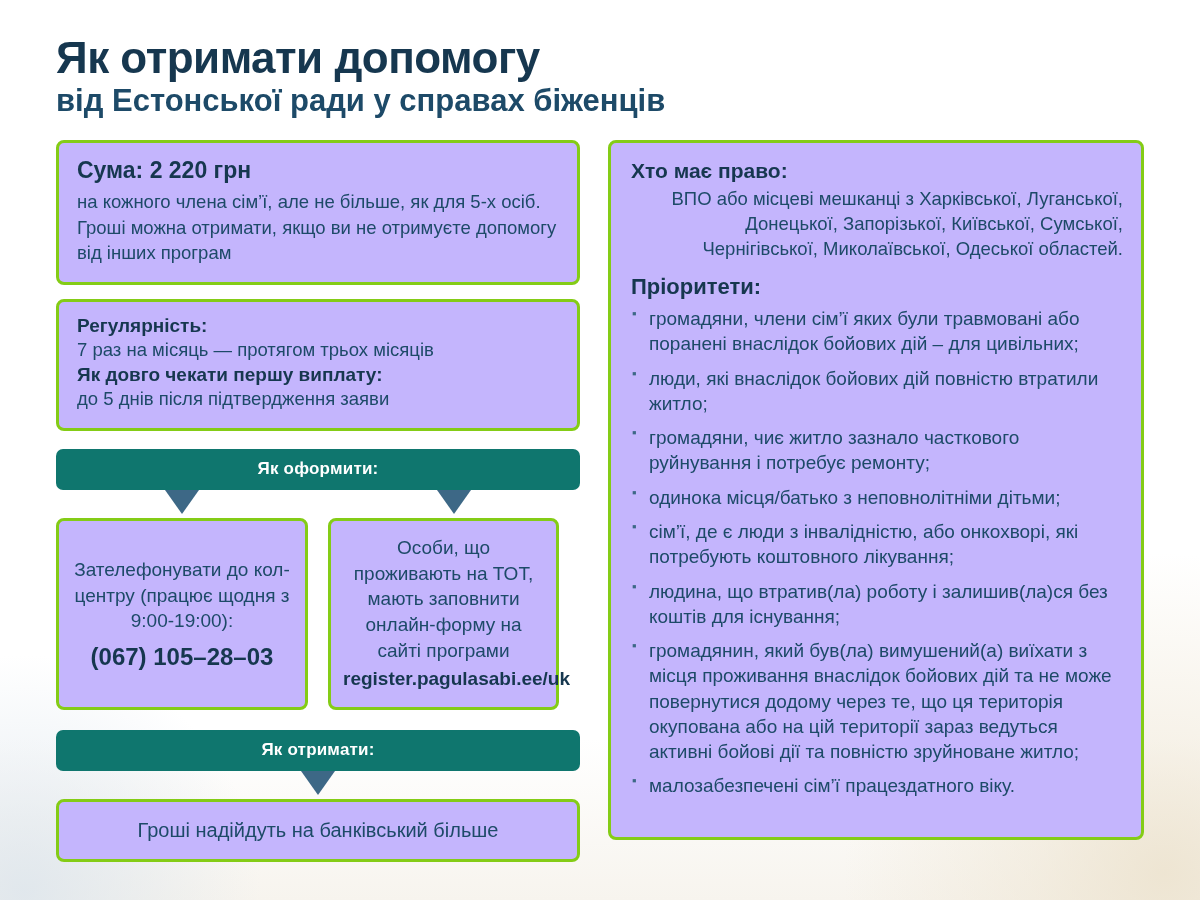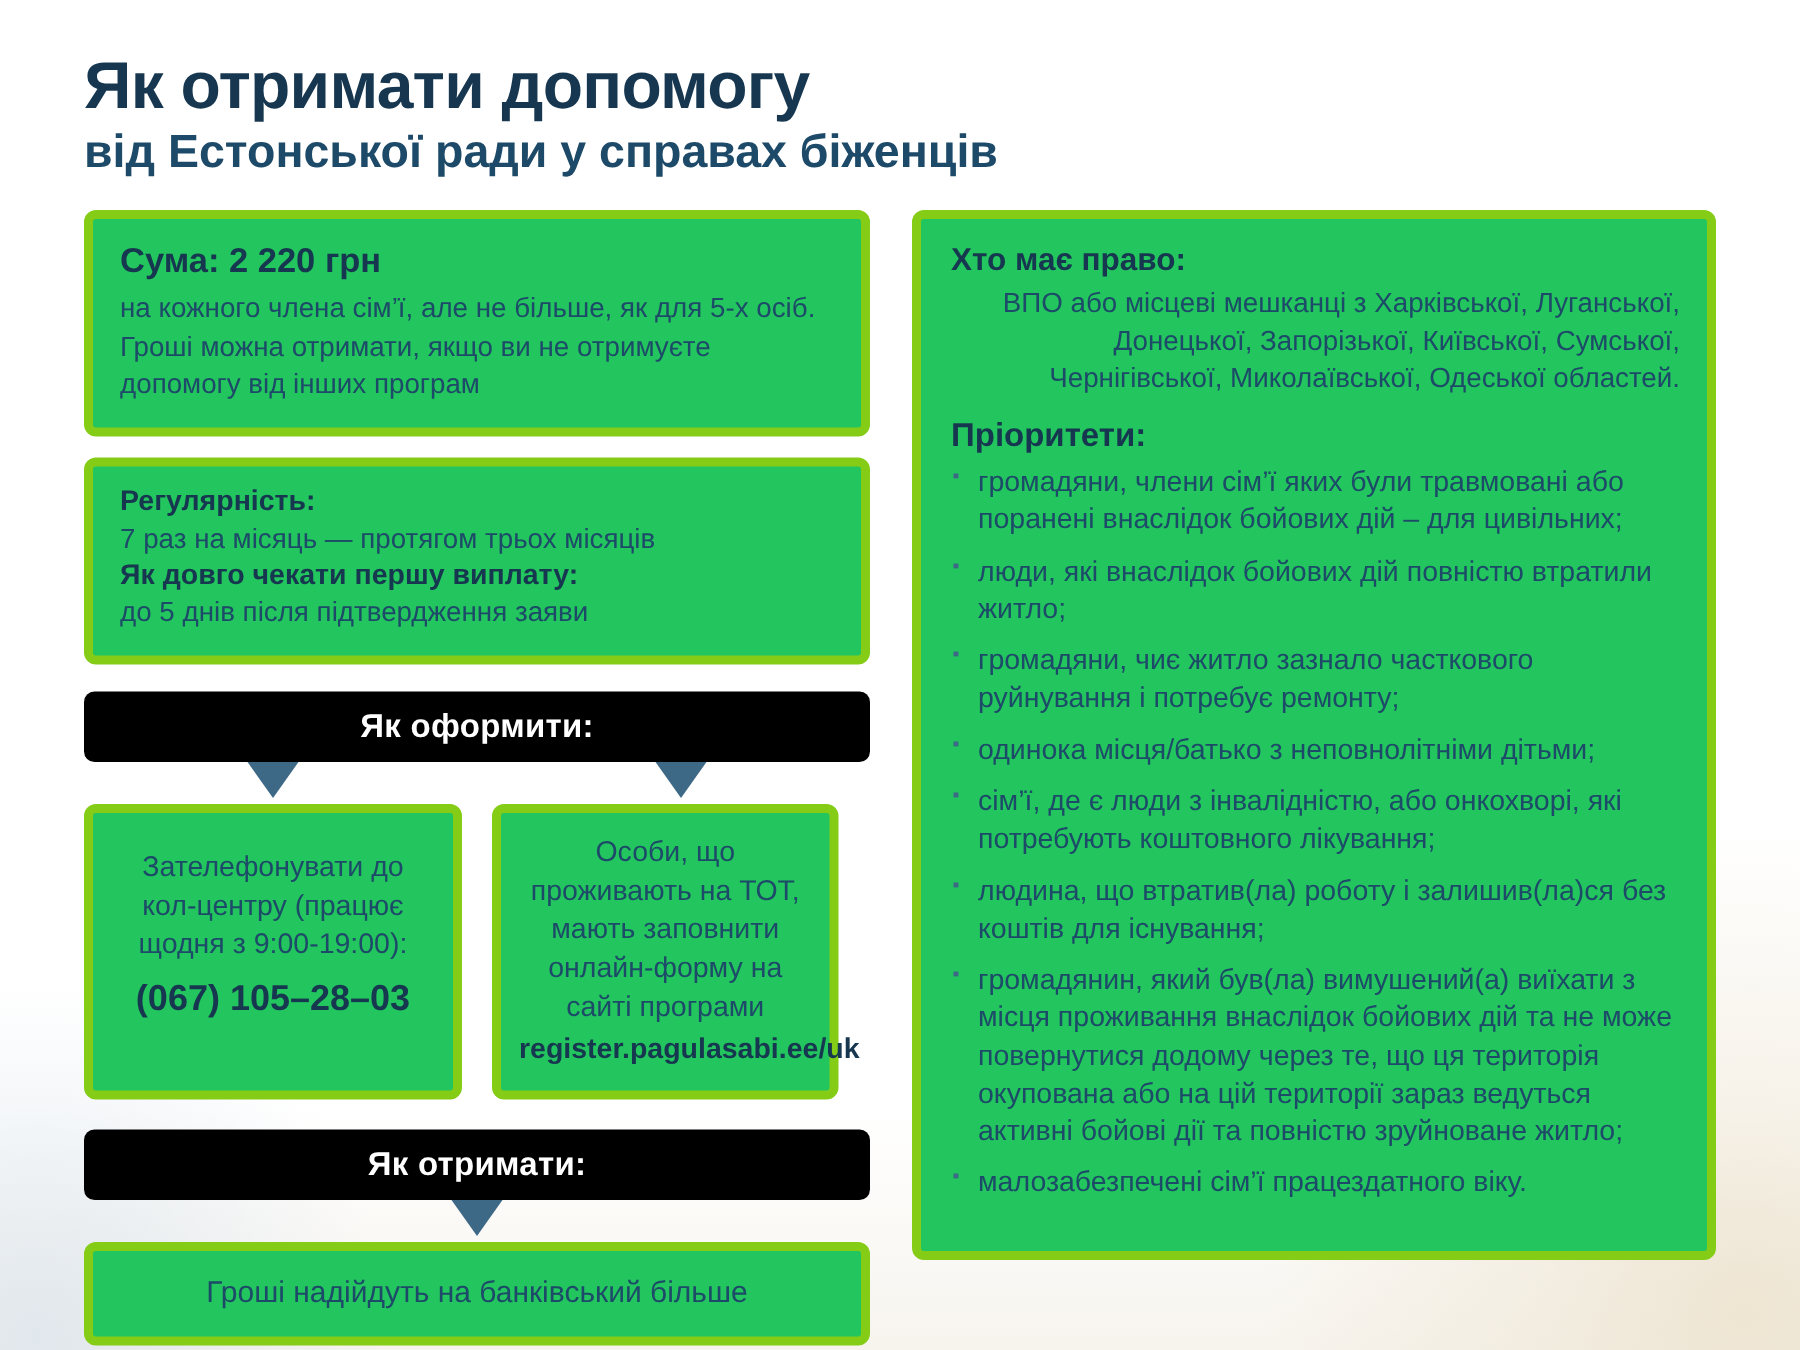--- a/index.html
+++ b/index.html
@@ -59,9 +59,9 @@
   .col-right { width: 536px; flex: none; }
 
   .card {
-    border: 6px solid #84cc16;
+    border: 3px solid #84cc16;
     border-radius: 8px;
-    background: #22c55e;
+    background: #c4b5fd;
     box-sizing: border-box;
   }
 

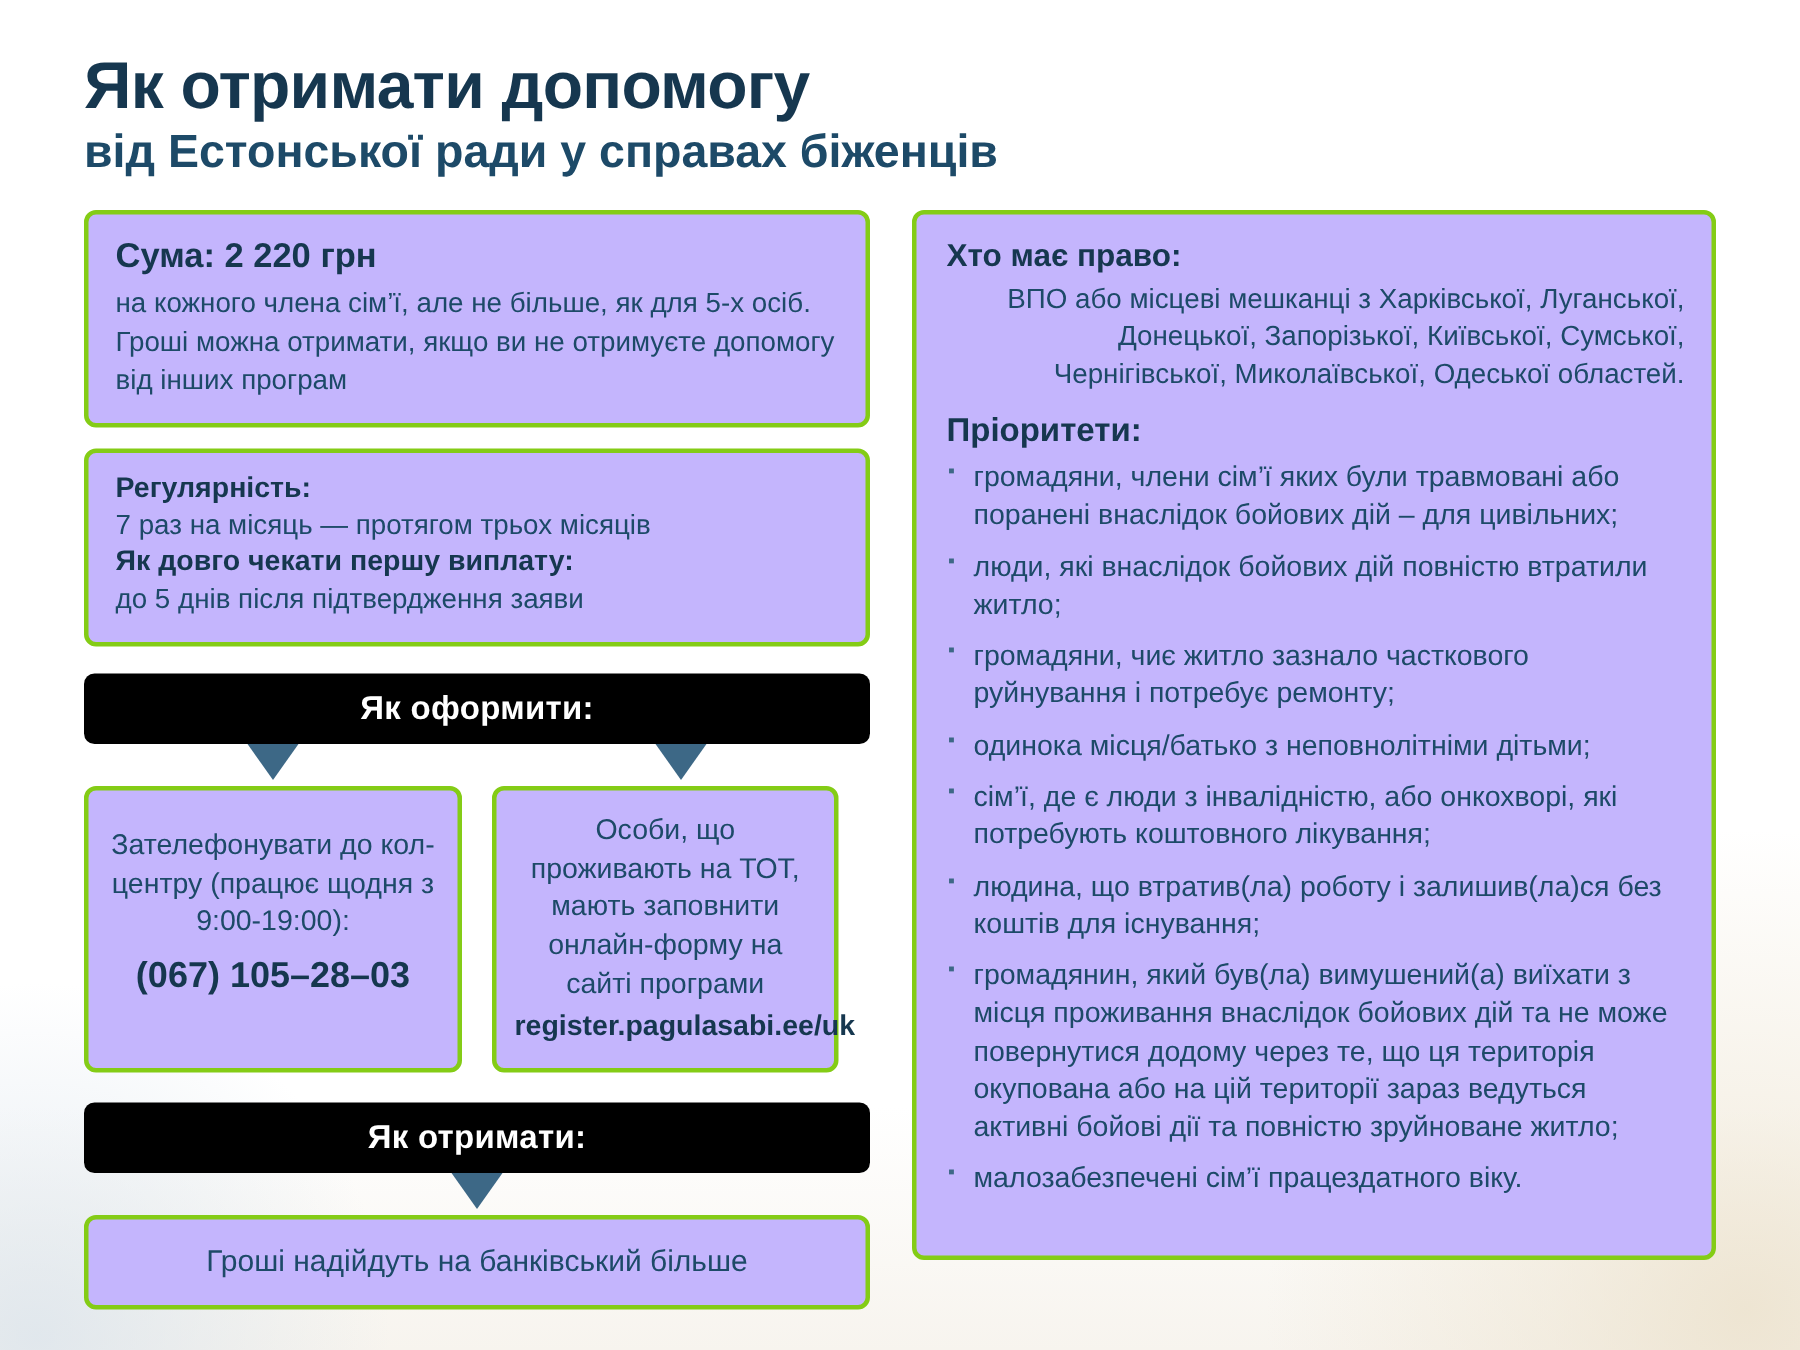--- a/index.html
+++ b/index.html
@@ -99,11 +99,11 @@
   }
 
   .band {
-    background: #000000;
+    background: #0f766e;
     color: #ffffff;
     border-radius: 7px;
     text-align: center;
-    font-size: 22px;
+    font-size: 17px;
     font-weight: bold;
     padding: 10px 0 11px 0;
     letter-spacing: 0.2px;

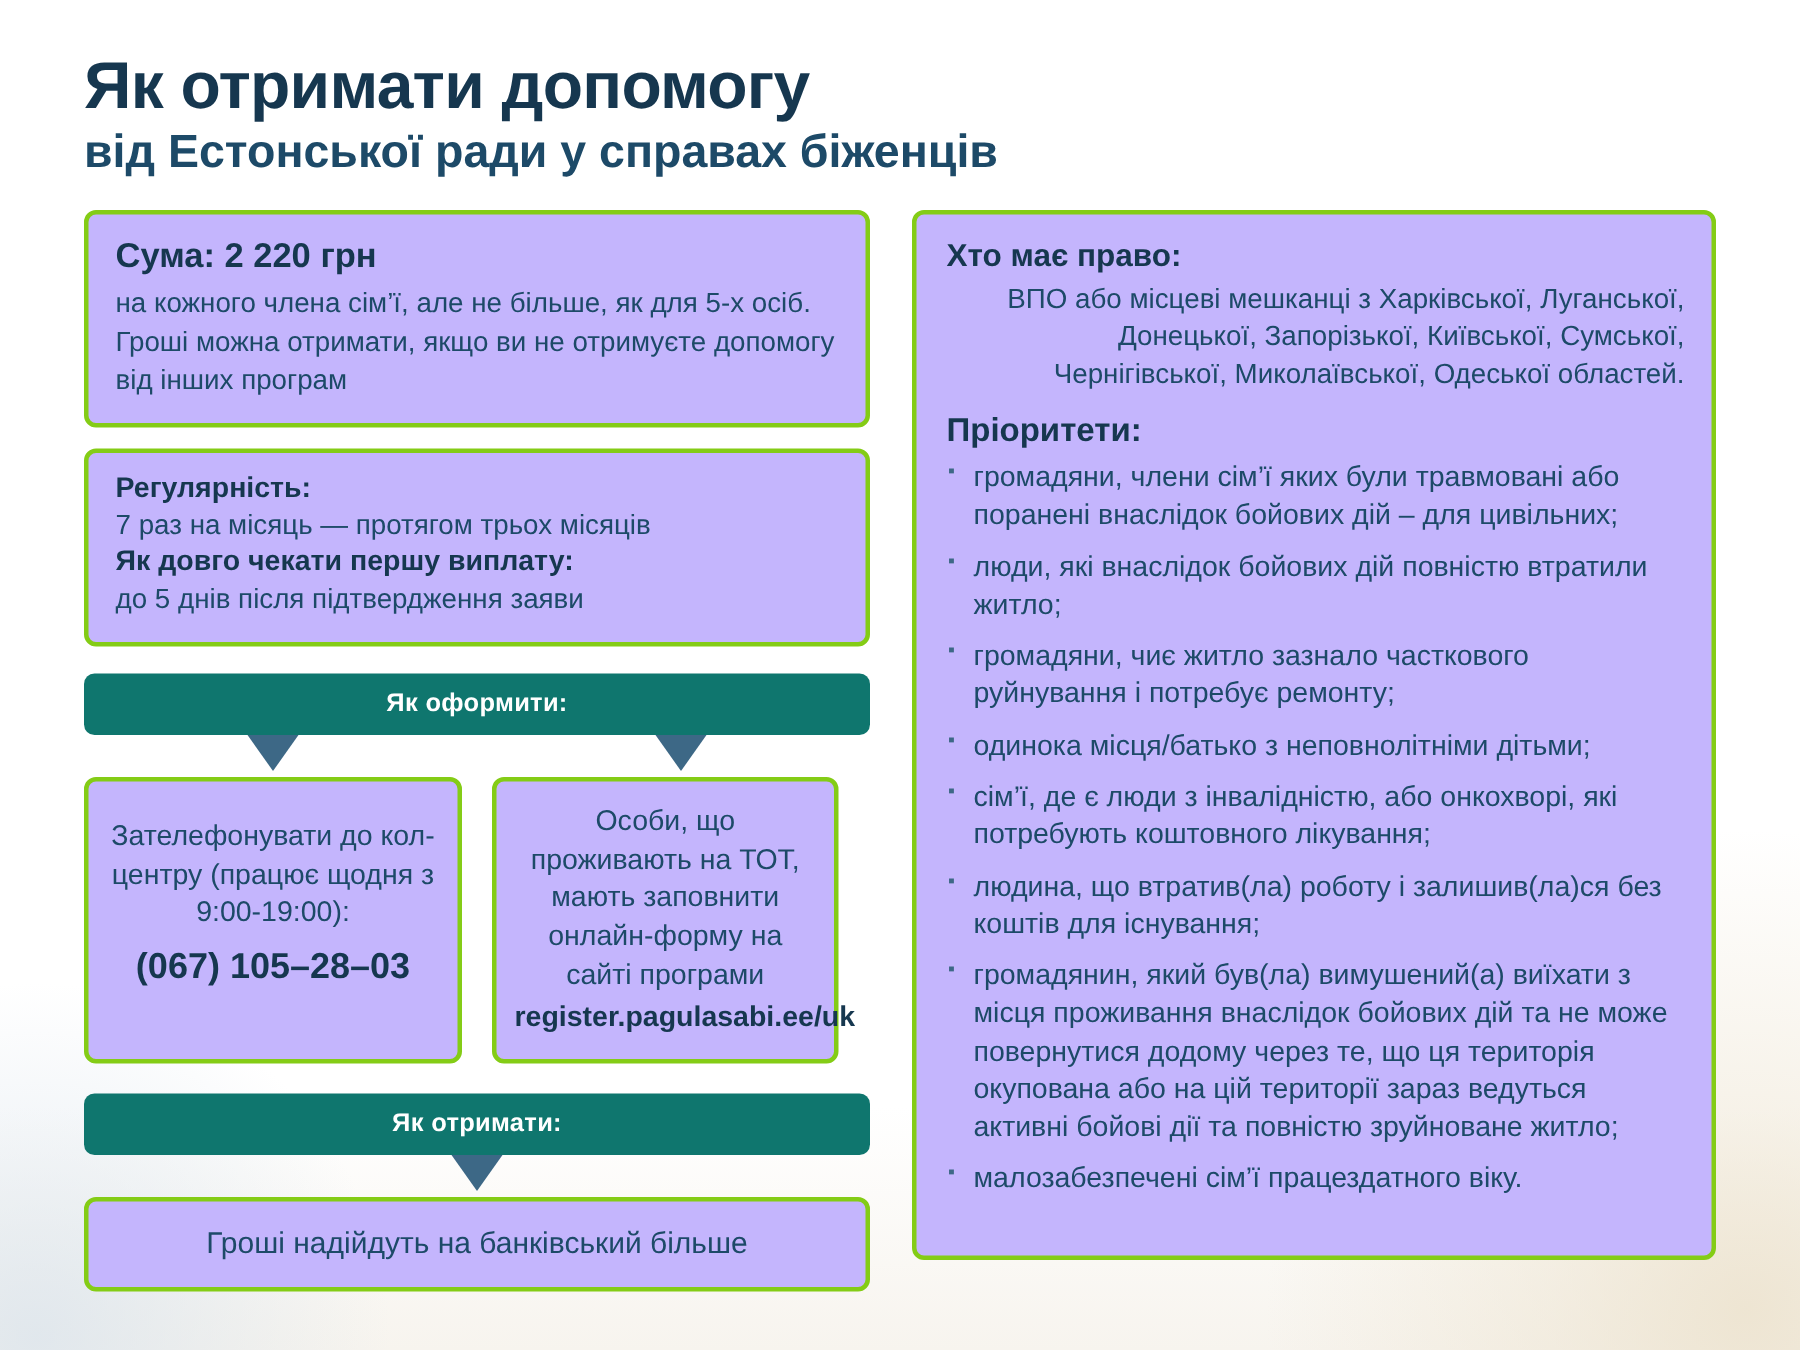--- a/index.html
+++ b/index.html
@@ -132,7 +132,7 @@
   }
   .card-call {
     width: 252px;
-    padding: 24px 14px;
+    padding: 36px 14px;
     text-align: center;
     box-sizing: border-box;
     display: flex;

